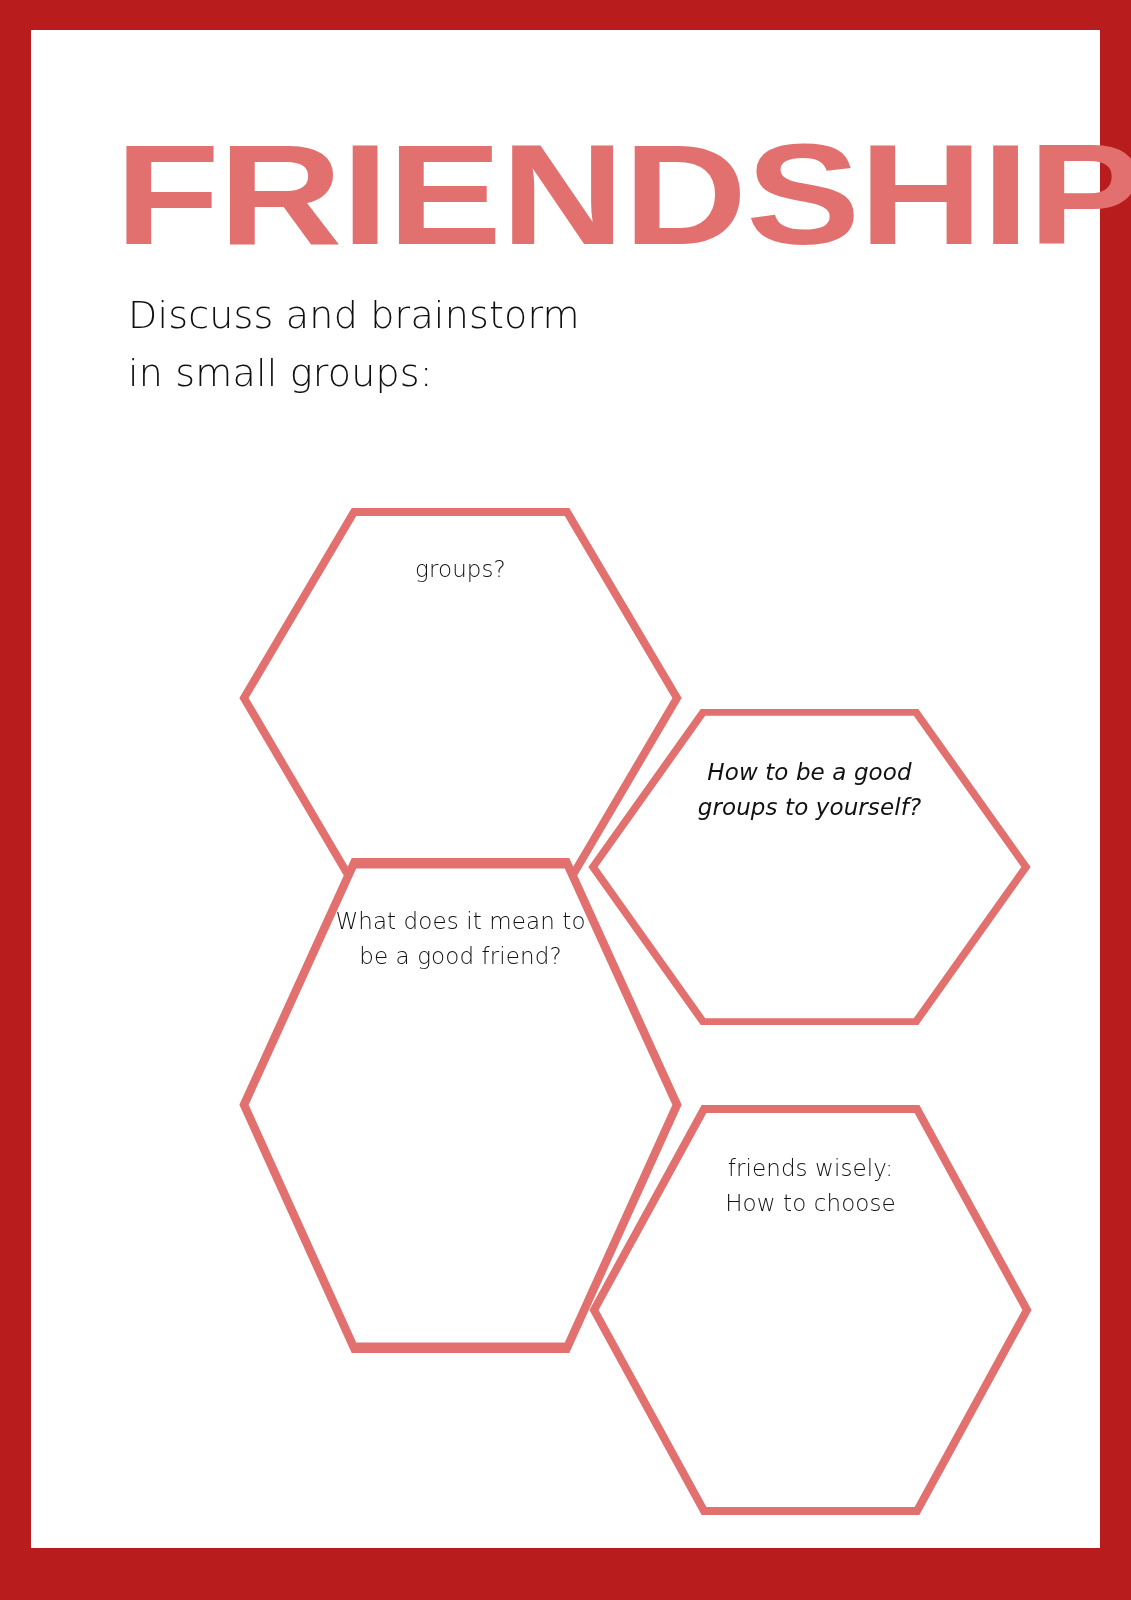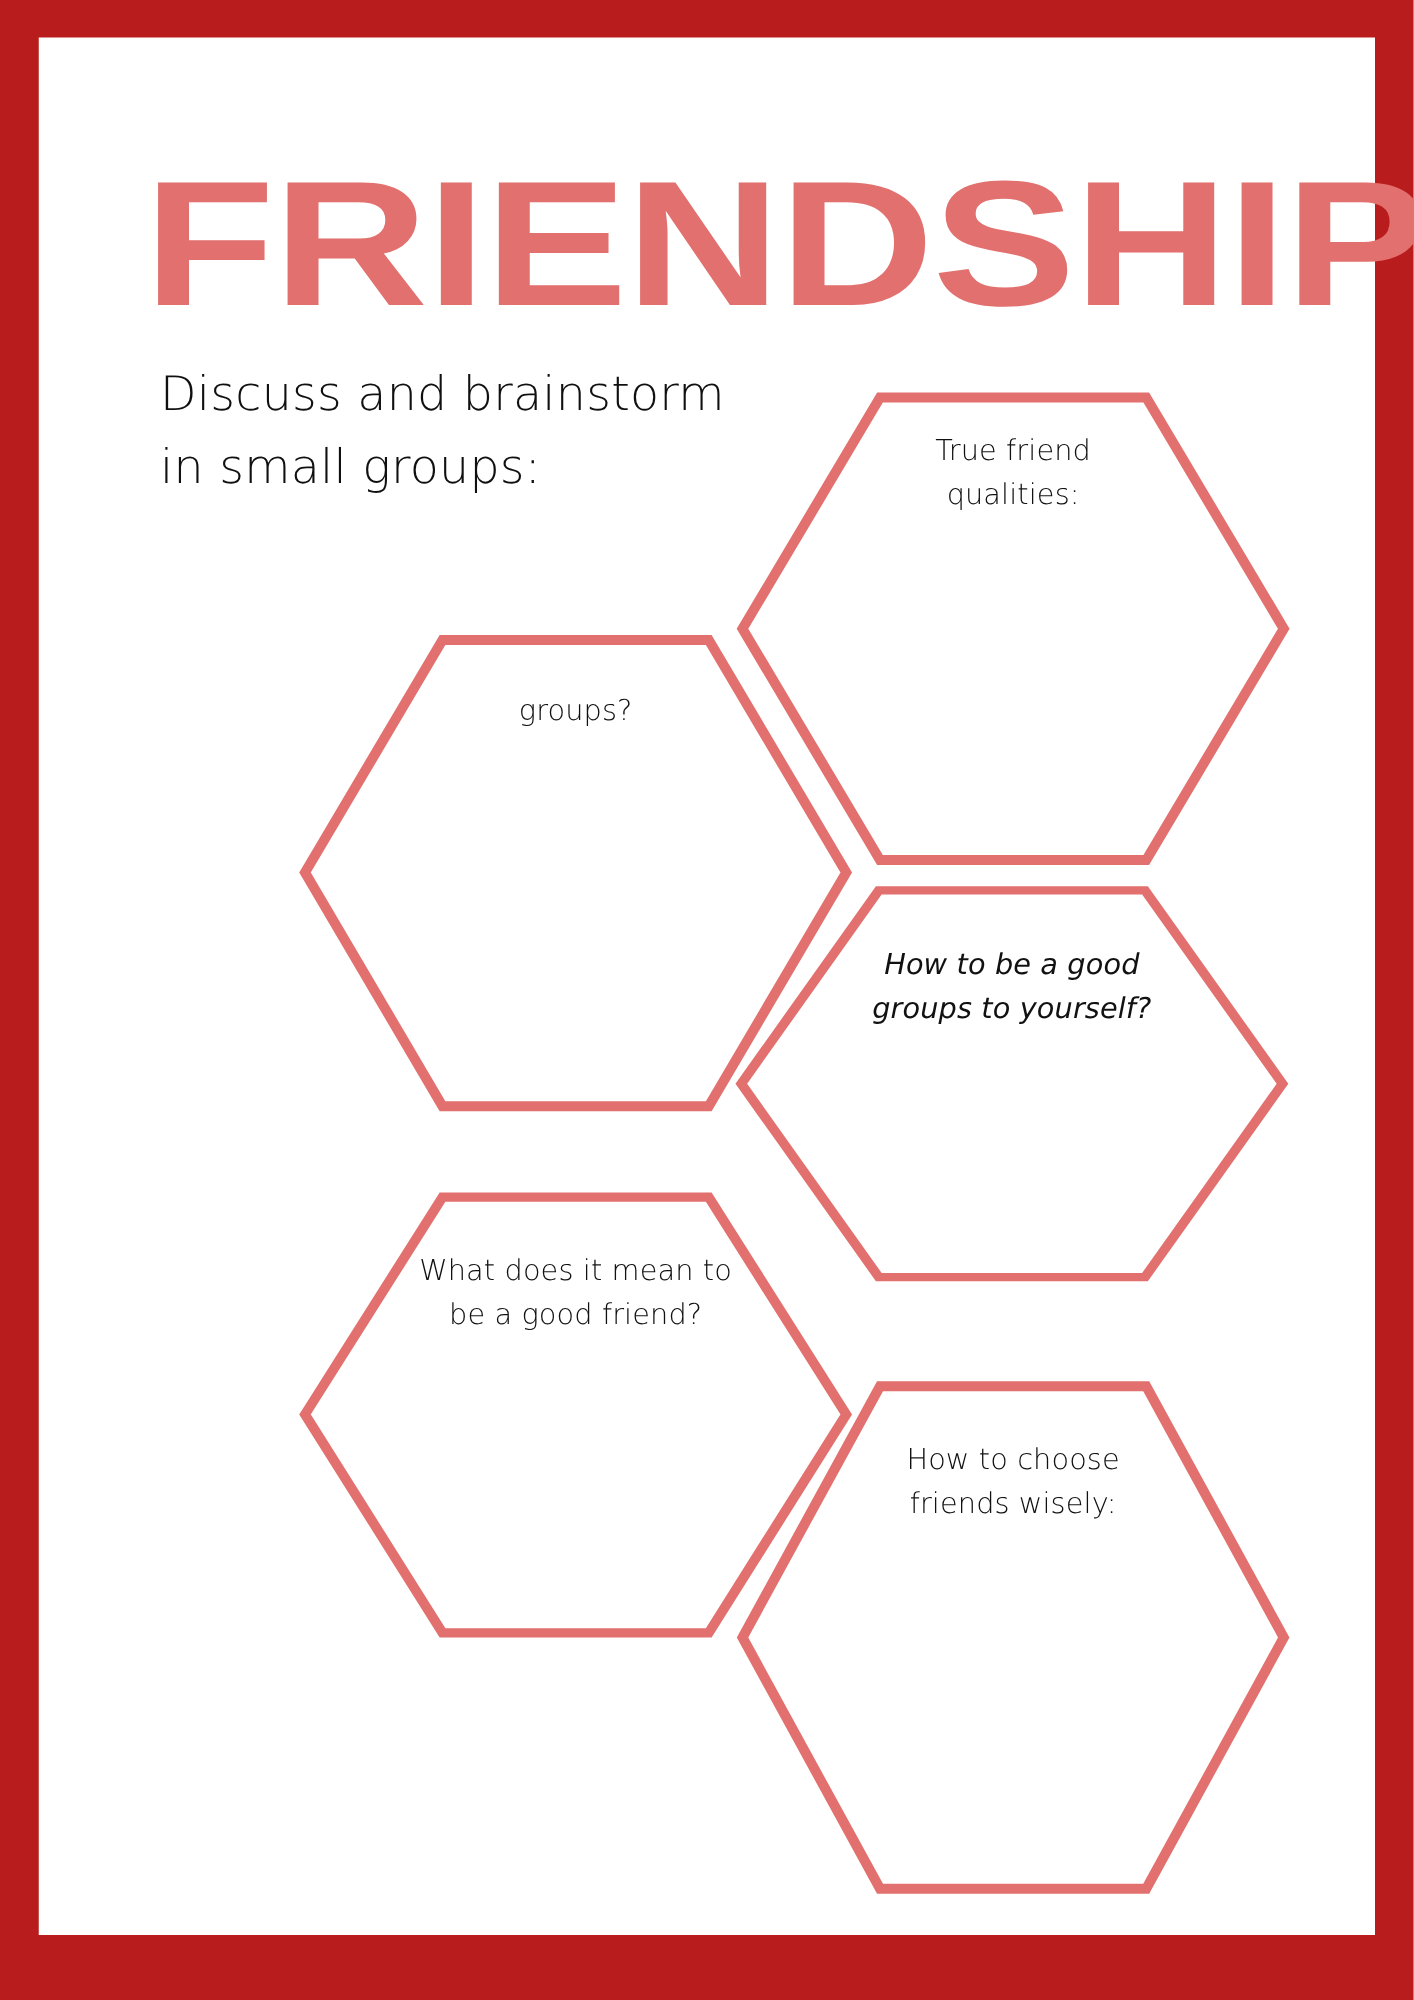--- a/index.html
+++ b/index.html
@@ -122,15 +122,6 @@
       <span class="ln">in small groups:</span>
     </div>
 
-    <div class="hex" id="hex-1">
-      <svg viewBox="0 0 441 378" preserveAspectRatio="none">
-        <polygon class="hex-outline" points="114,4 327,4 437,189 327,374 114,374 4,189"></polygon>
-      </svg>
-      <div class="hex-label">
-        <span class="ln">True friend</span>
-        <span class="ln">qualities:</span>
-      </div>
-    </div>
 
     <div class="hex" id="hex-2">
       <svg viewBox="0 0 441 381" preserveAspectRatio="none">

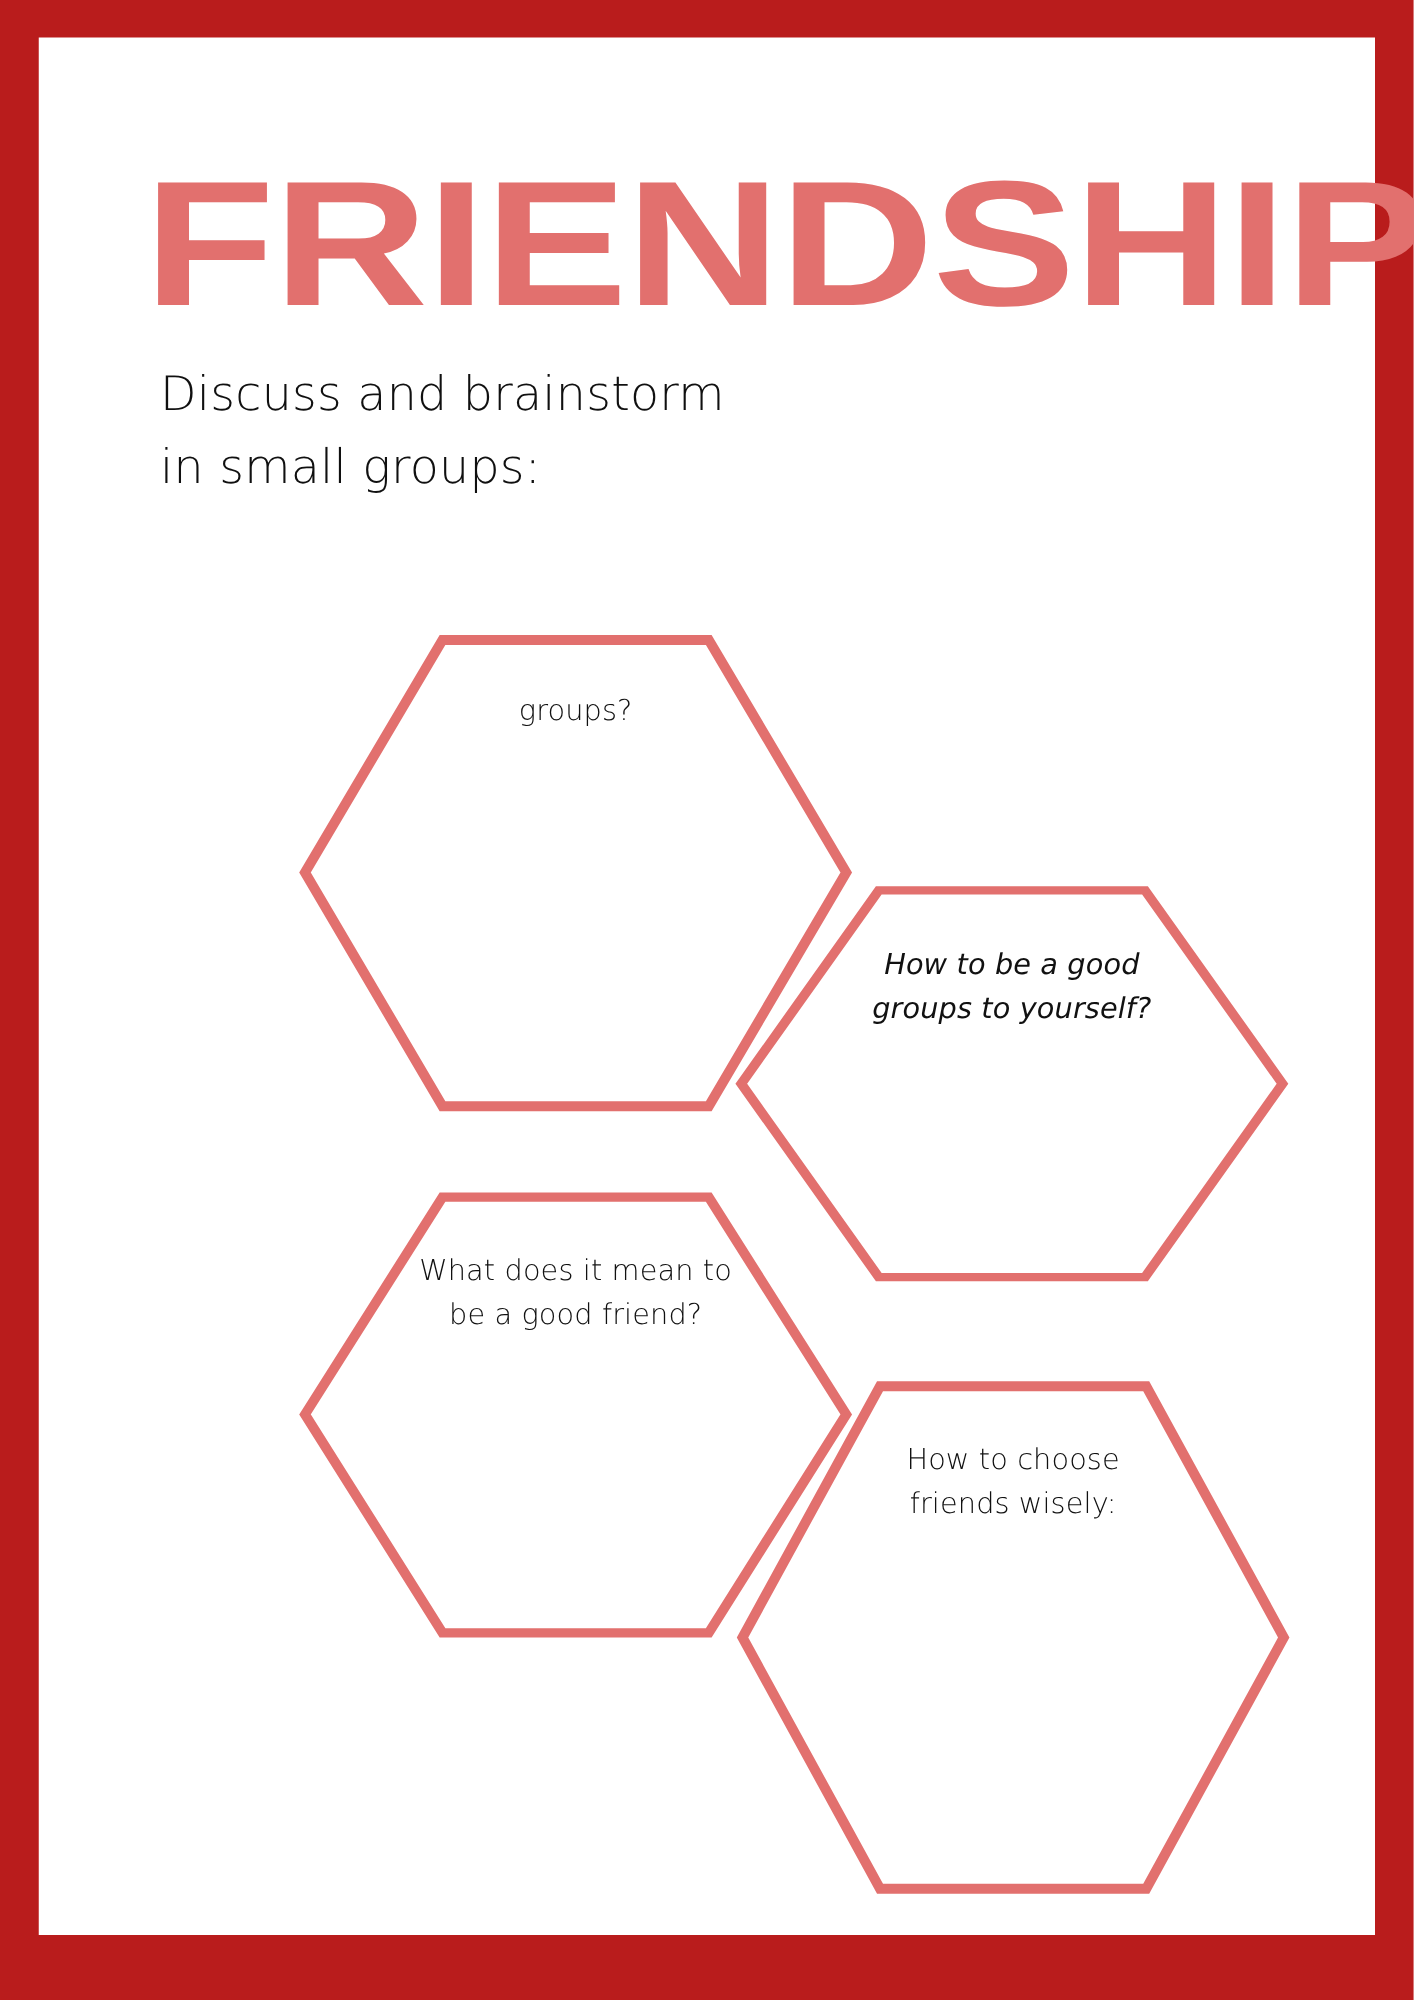--- a/index.html
+++ b/index.html
@@ -101,7 +101,7 @@
   #hex-5 { left: 559px; top: 1075px; width: 441px; height: 410px; }
   
   #hex-2 { left: 209px; top: 478px;  width: 441px; height: 381px; }
-  #hex-4 { left: 209px; top: 924px;  width: 441px; height: 356px; }
+  #hex-4 { left: 209px; top: 828px;  width: 441px; height: 495px; }
 
   #hex-1 .hex-label { top: 30px; }
   #hex-2 .hex-label { top: 44px; }

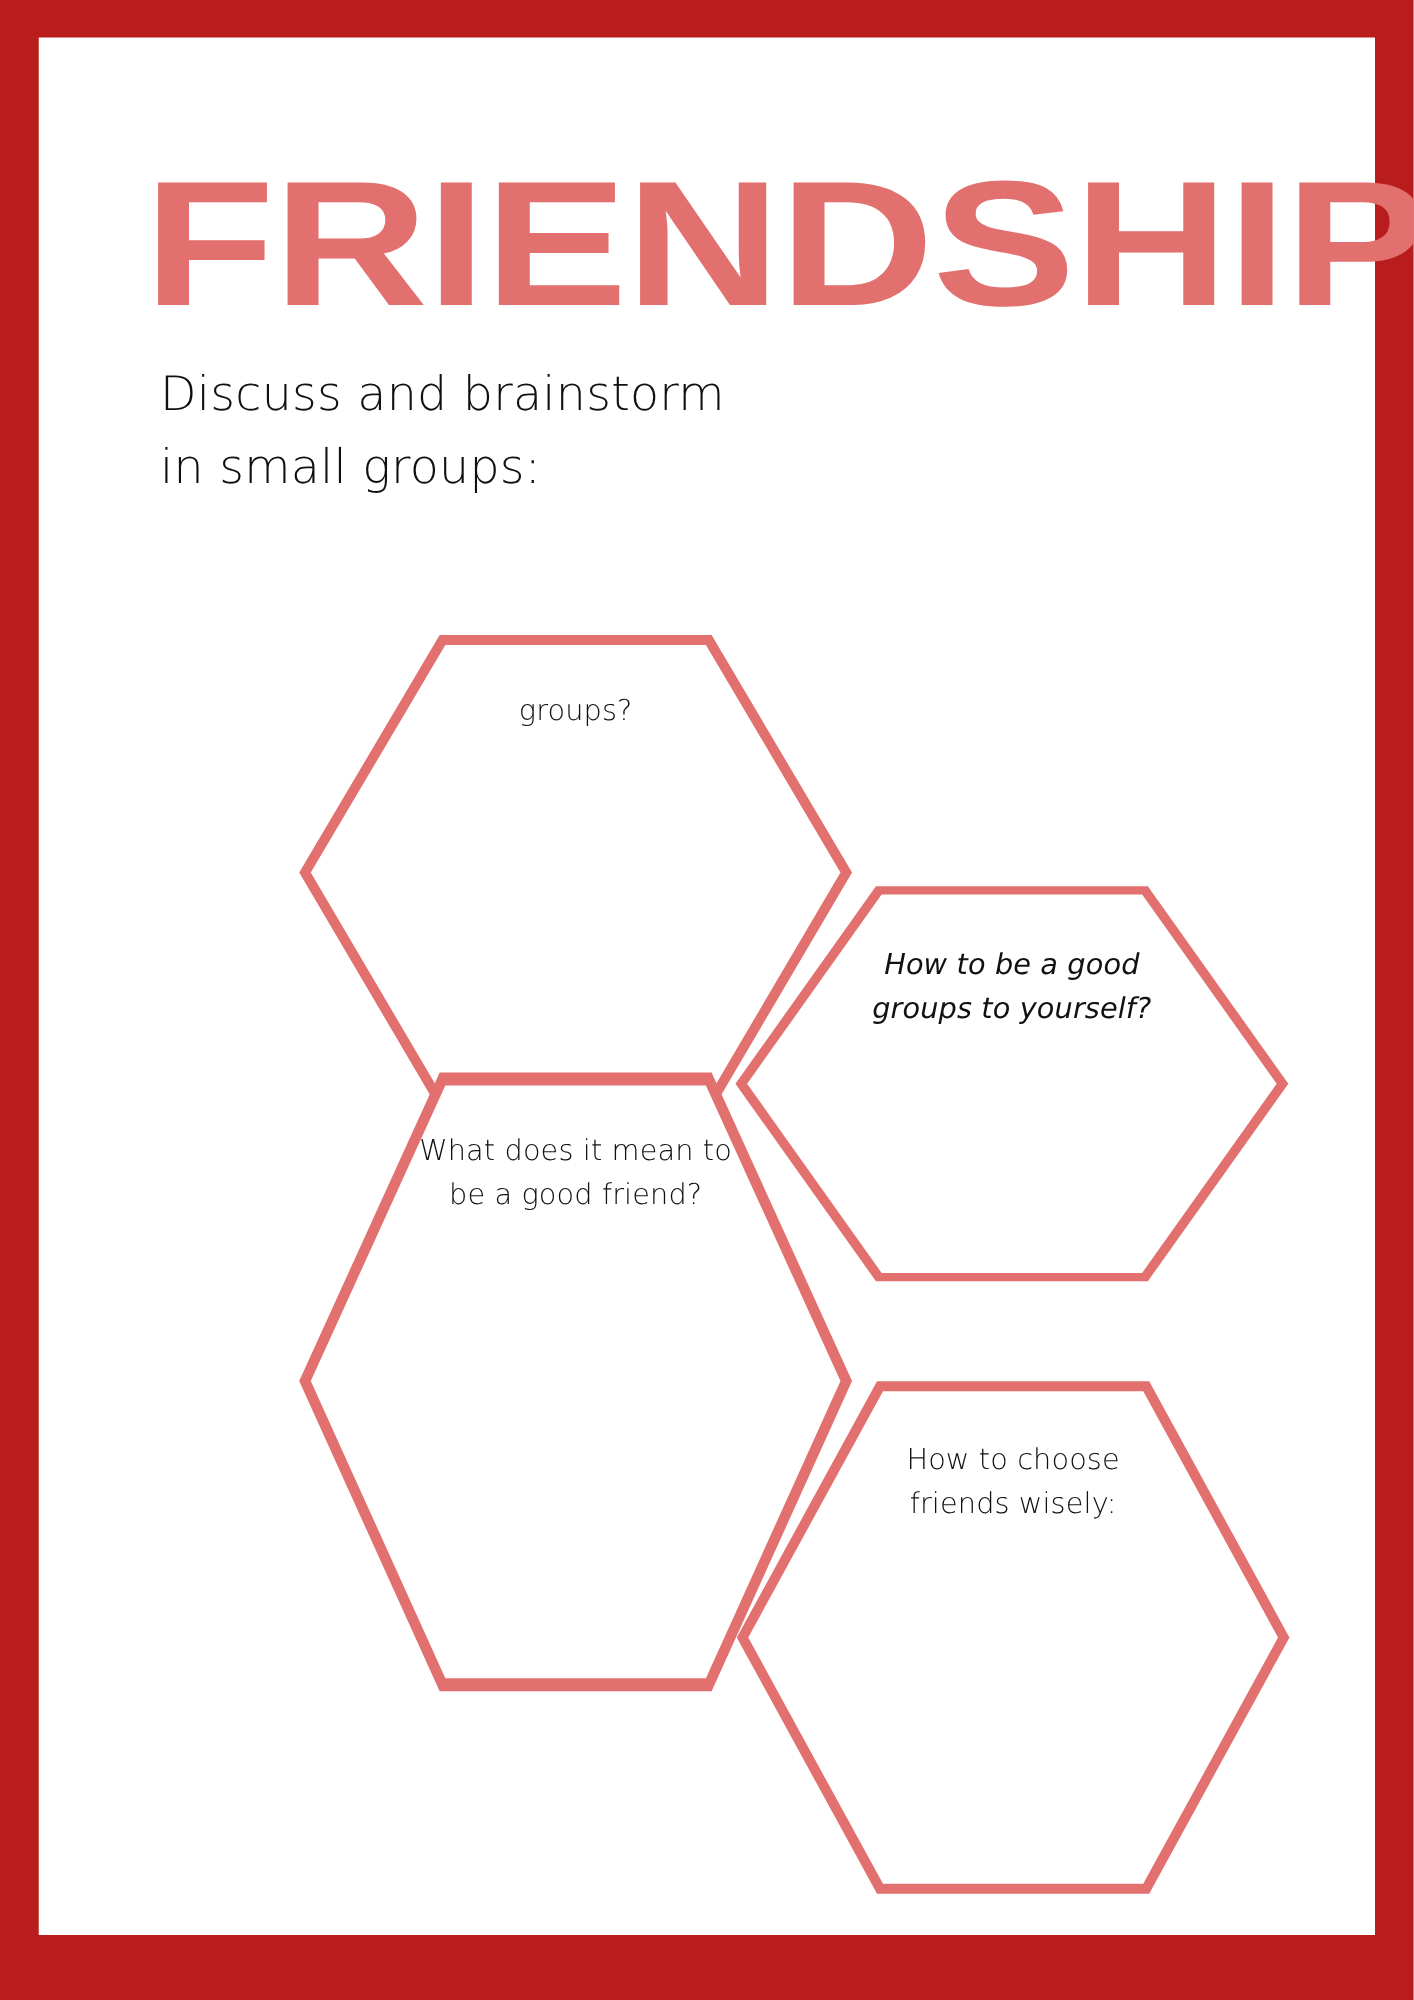--- a/index.html
+++ b/index.html
@@ -157,8 +157,8 @@
         <polygon class="hex-outline" points="114,4 327,4 437,205 327,406 114,406 4,205"></polygon>
       </svg>
       <div class="hex-label">
+        <span class="ln">friends wisely:</span>
         <span class="ln">How to choose</span>
-        <span class="ln">friends wisely:</span>
       </div>
     </div>
 

